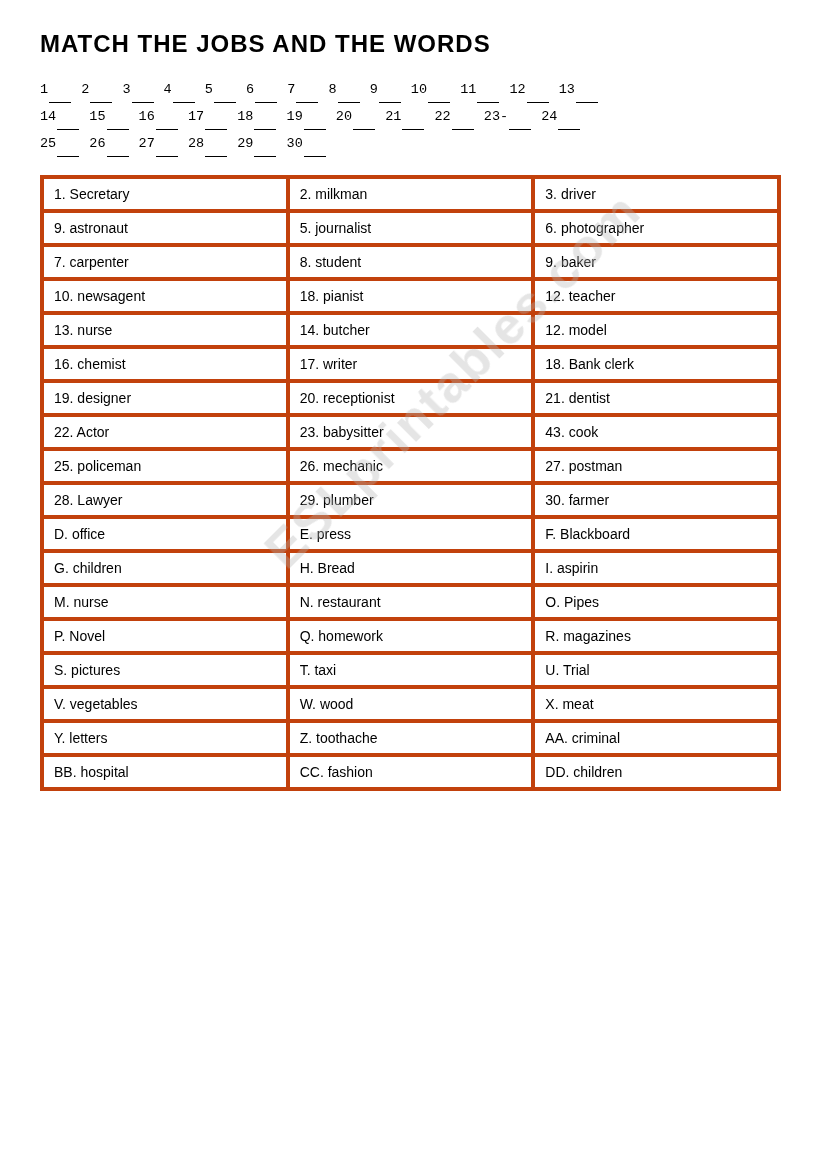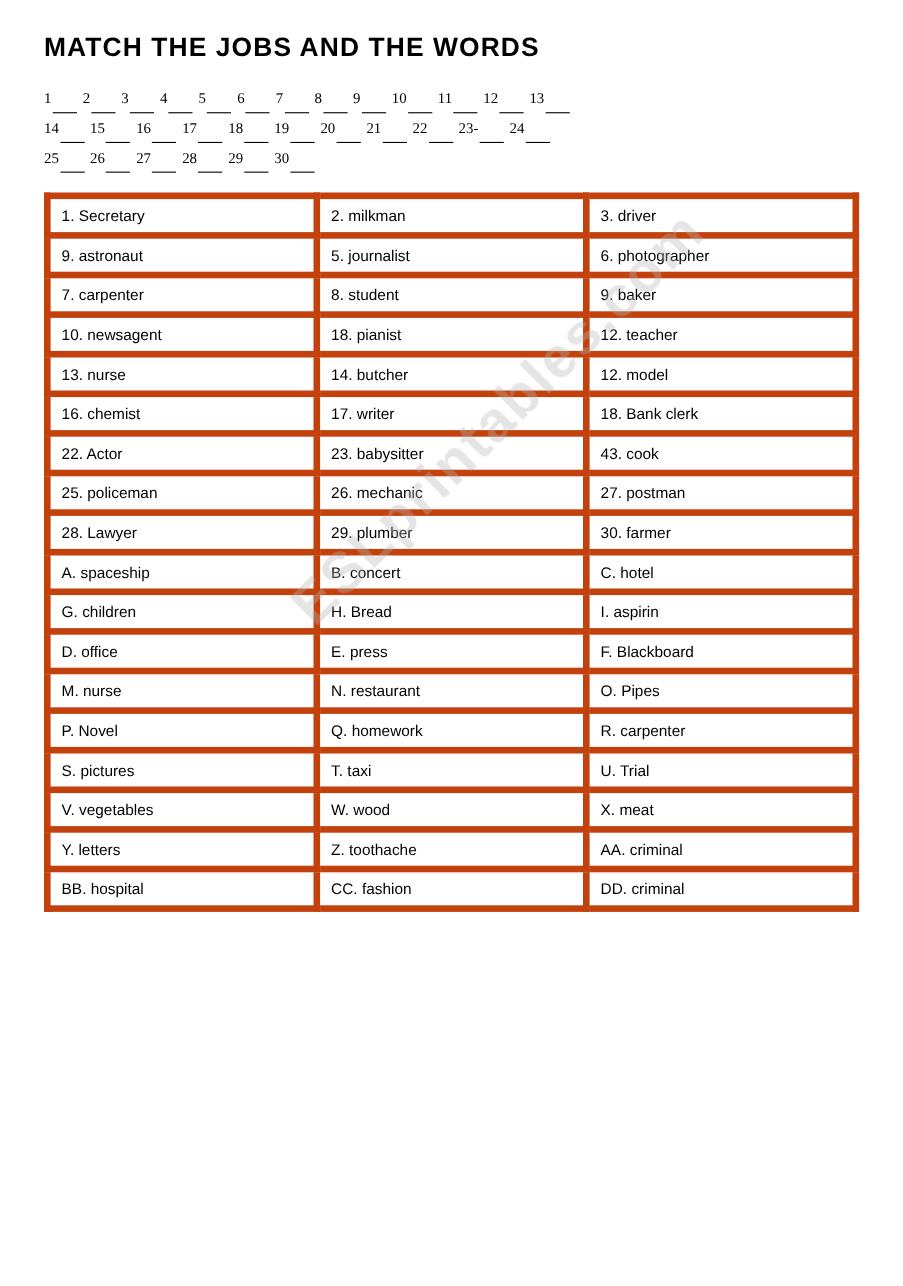--- a/index.html
+++ b/index.html
@@ -22,7 +22,7 @@
       font-size: 13.5px;
       line-height: 2;
       margin-bottom: 18px;
-      font-family: Liberation Serif, serif;
+      font-family: Liberation Mono, monospace;
     }
     .numbering span {
       margin-right: 2px;

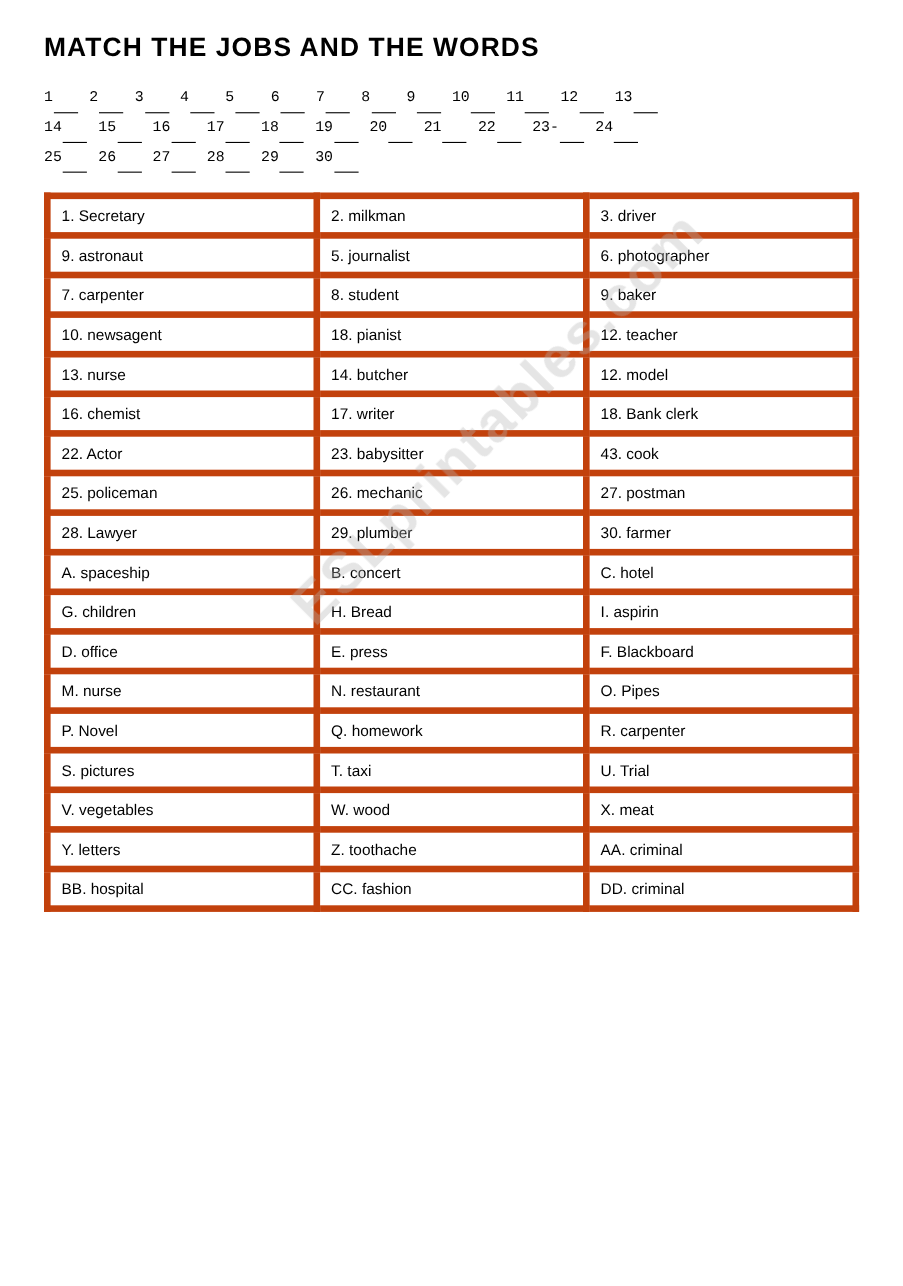--- a/index.html
+++ b/index.html
@@ -40,7 +40,7 @@
       margin-top: 8px;
     }
     td {
-      border: 6px solid #c2410c;
+      border: 4px solid #c2410c;
       padding: 7px 10px;
       font-size: 14px;
       font-family: Arial, sans-serif;

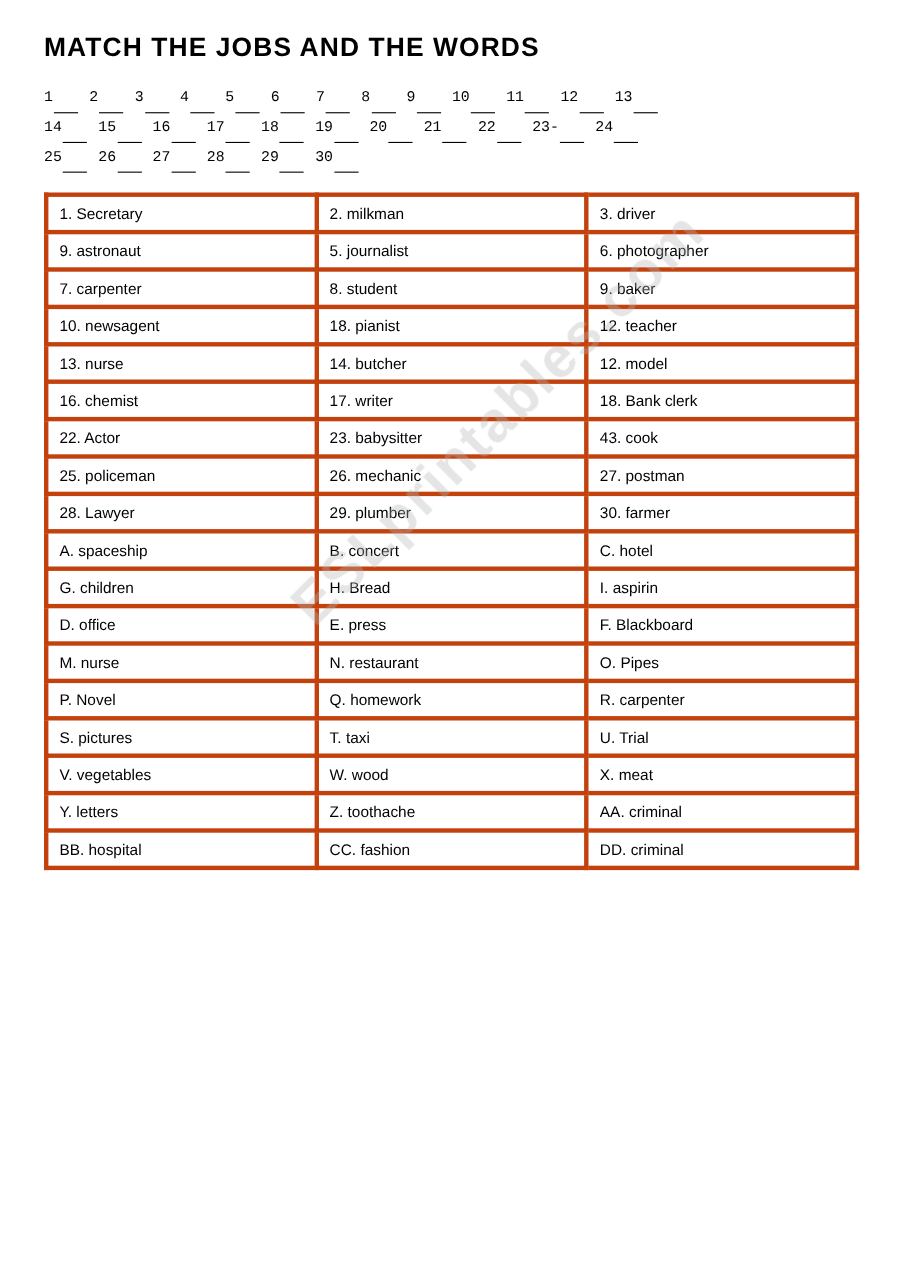--- a/index.html
+++ b/index.html
@@ -140,6 +140,11 @@
         <td>18.     Bank clerk</td>
       </tr>
       <tr>
+        <td>19.     designer</td>
+        <td>20.     receptionist</td>
+        <td>21.     dentist</td>
+      </tr>
+      <tr>
         <td>22.     Actor</td>
         <td>23.     babysitter</td>
         <td>43.     cook</td>

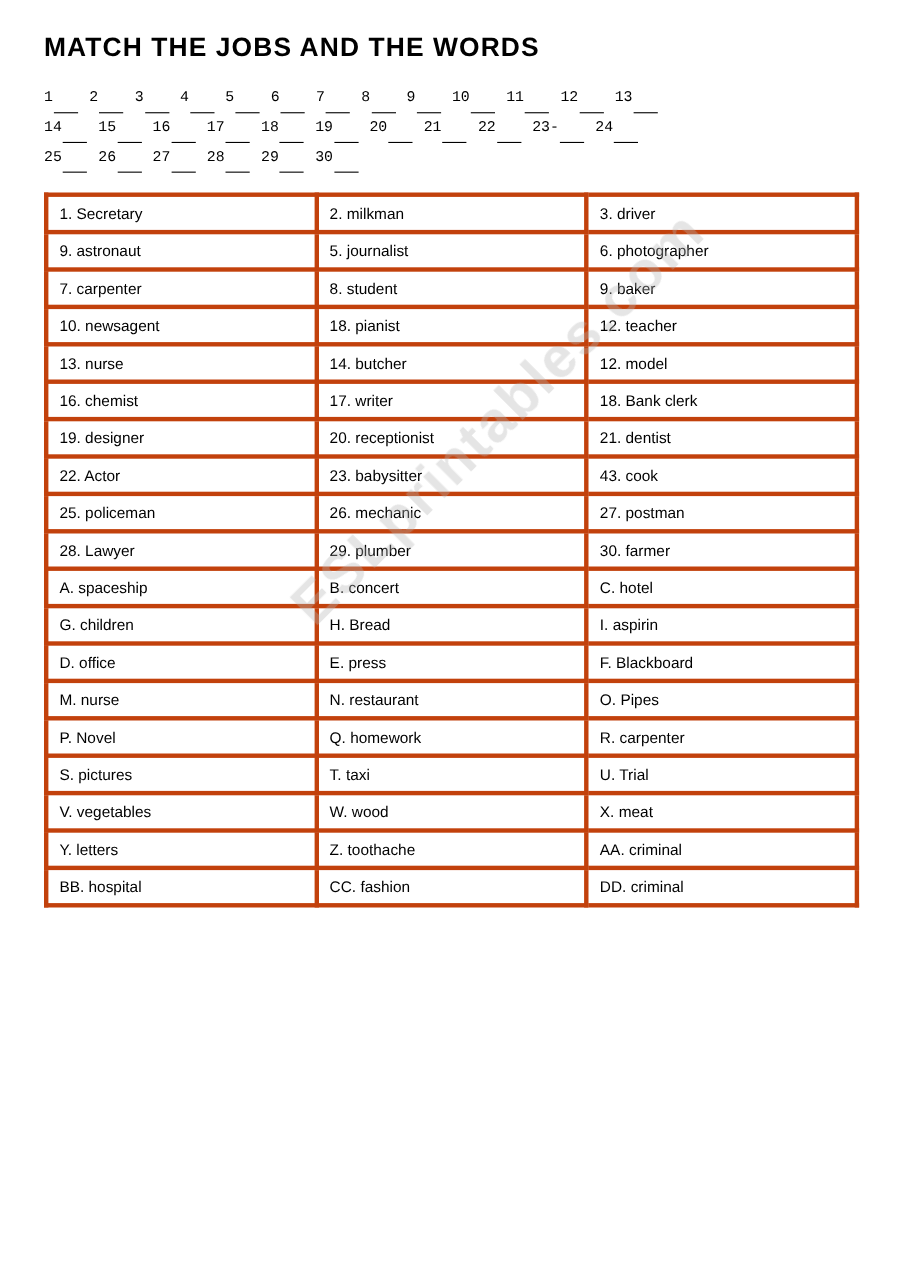--- a/index.html
+++ b/index.html
@@ -160,11 +160,6 @@
         <td>30.     farmer</td>
       </tr>
       <tr>
-        <td>A.  spaceship</td>
-        <td>B.  concert</td>
-        <td>C.  hotel</td>
-      </tr>
-      <tr>
         <td>G.  children</td>
         <td>H.  Bread</td>
         <td>I.   aspirin</td>

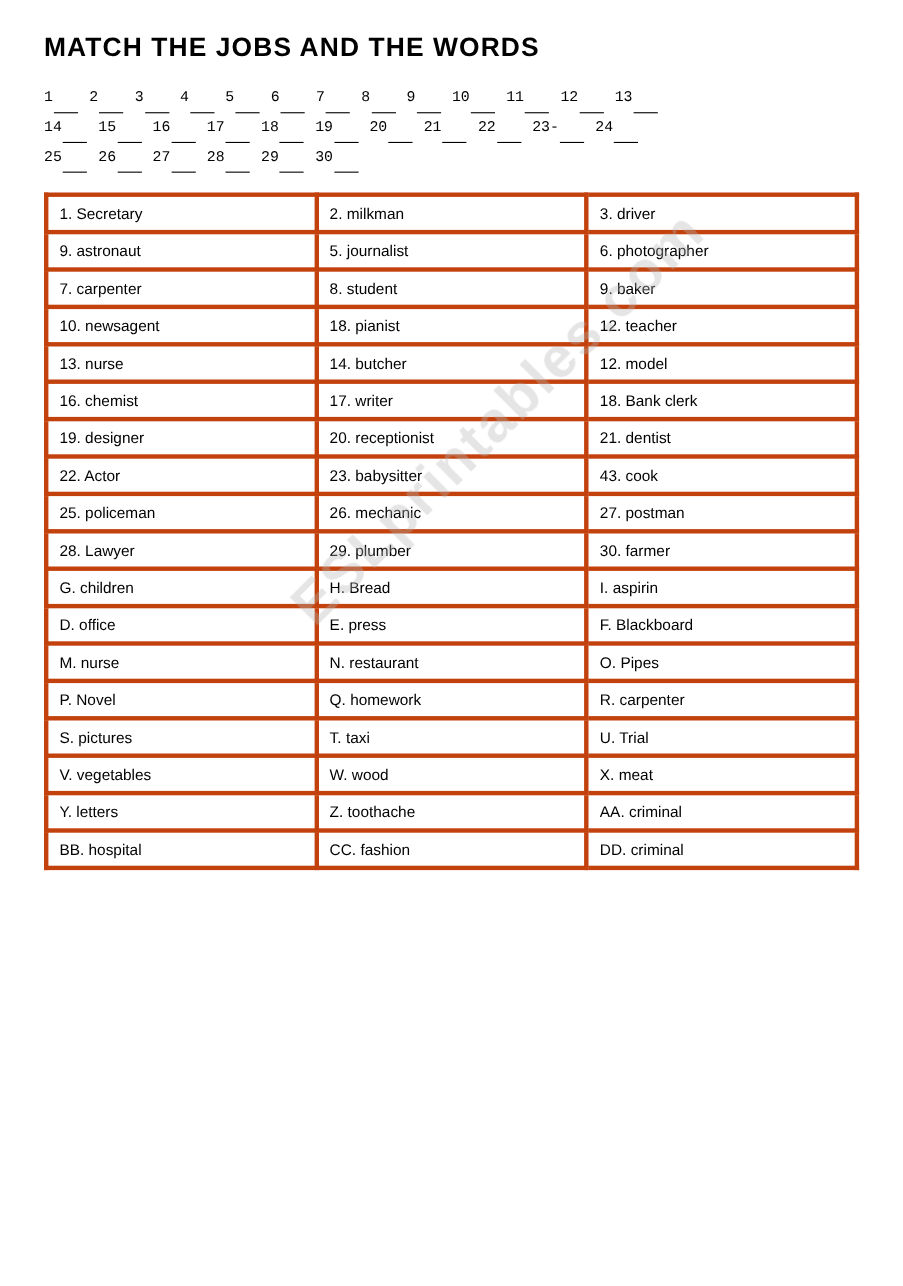--- a/index.html
+++ b/index.html
@@ -160,16 +160,16 @@
         <td>30.     farmer</td>
       </tr>
       <tr>
+        <td>D.  office</td>
+        <td>E.  press</td>
+        <td>F.  Blackboard</td>
+      </tr>
+      <tr>
         <td>G.  children</td>
         <td>H.  Bread</td>
         <td>I.   aspirin</td>
       </tr>
       <tr>
-        <td>D.  office</td>
-        <td>E.  press</td>
-        <td>F.  Blackboard</td>
-      </tr>
-      <tr>
         <td>M.  nurse</td>
         <td>N.  restaurant</td>
         <td>O.  Pipes</td>

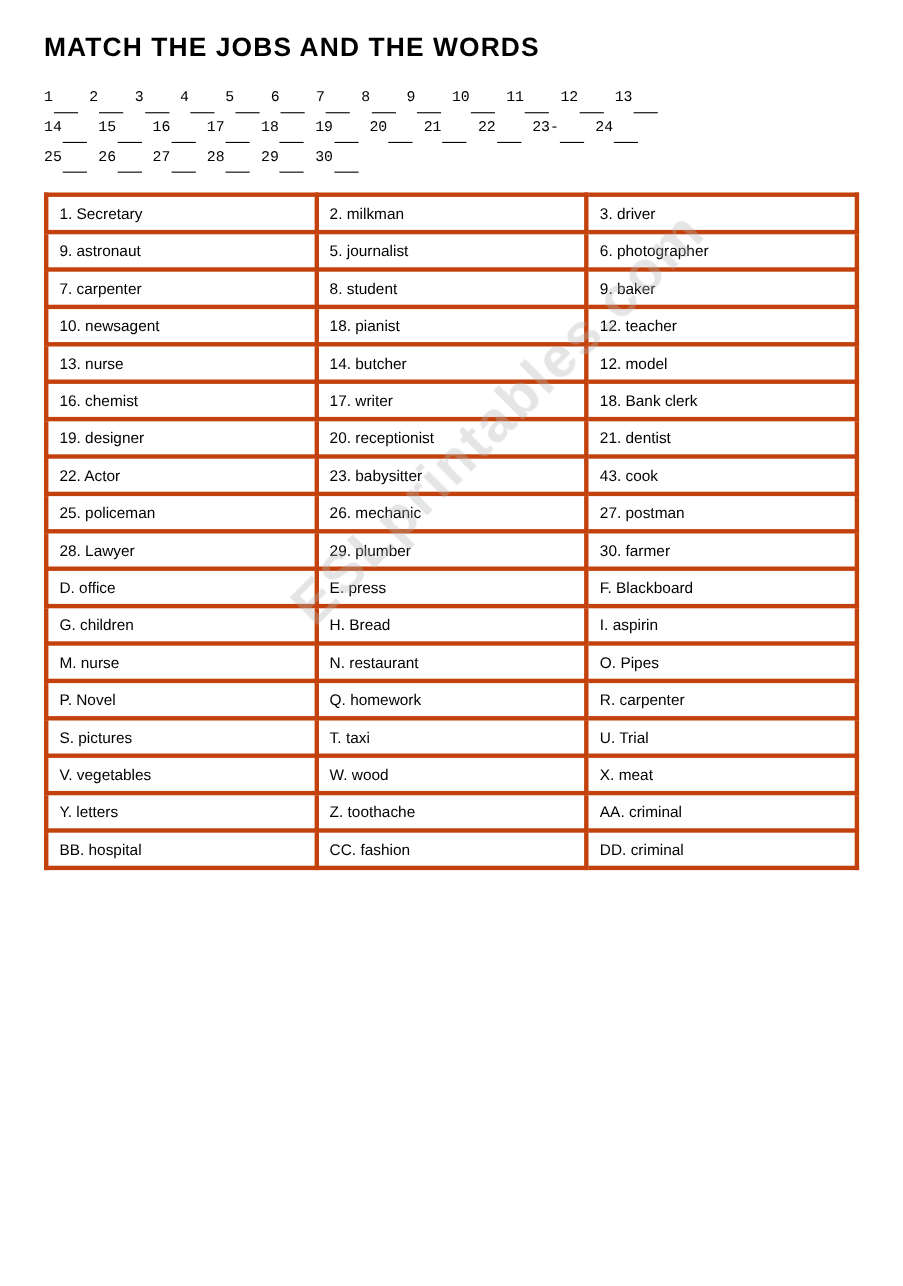--- a/index.html
+++ b/index.html
@@ -177,7 +177,7 @@
       <tr>
         <td>P.  Novel</td>
         <td>Q.  homework</td>
-        <td>R.  carpenter</td>
+        <td>R.  magazines</td>
       </tr>
       <tr>
         <td>S.  pictures</td>

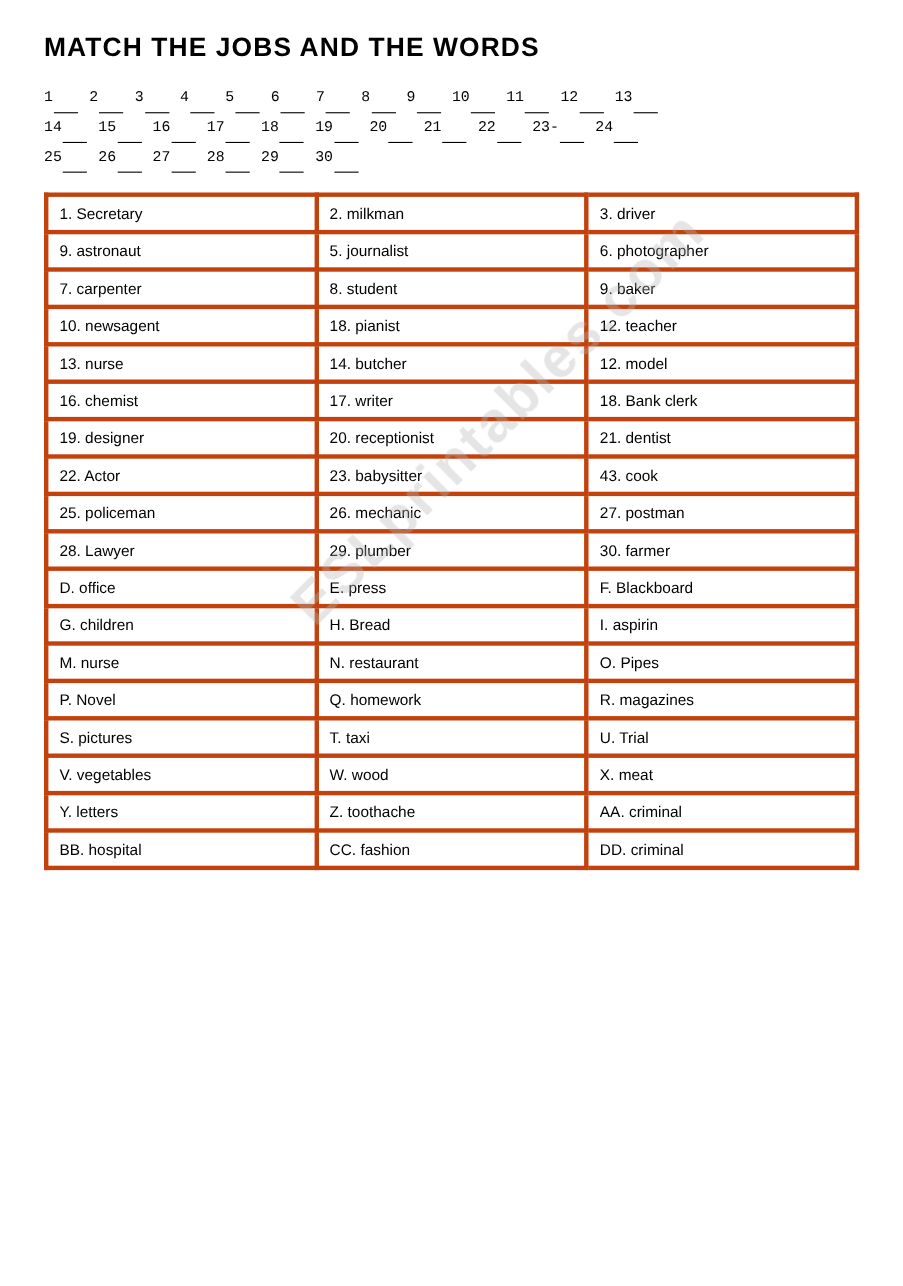--- a/index.html
+++ b/index.html
@@ -197,7 +197,7 @@
       <tr>
         <td>BB.     hospital</td>
         <td>CC.     fashion</td>
-        <td>DD.     criminal</td>
+        <td>DD.     children</td>
       </tr>
     </tbody>
 </table>

